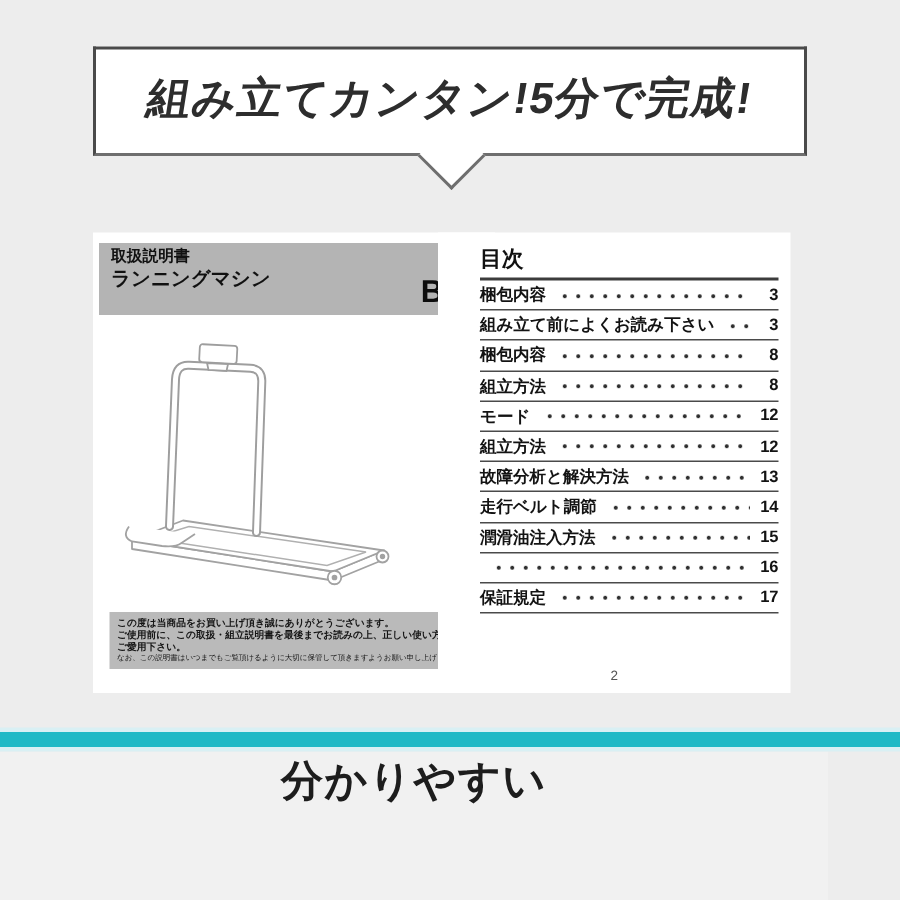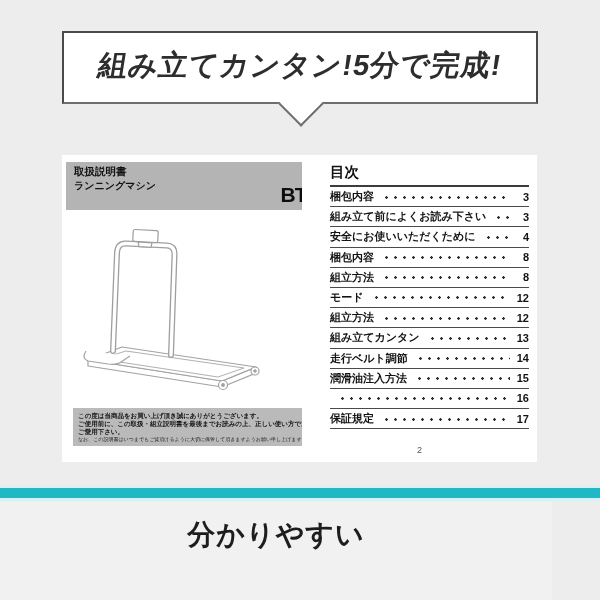--- a/index.html
+++ b/index.html
@@ -18,7 +18,7 @@
   
   .page{position:absolute;top:155px;height:307px;background:#fff;}
   .page-left{left:62px;width:268px;}
-  .page-right{left:302px;width:235px;}
+  .page-right{left:292px;width:235px;}
 
   .cover-band{position:absolute;left:4px;top:7px;right:0;height:48px;background:#b4b4b4;
     box-sizing:border-box;padding:3px 0 0 8px;}

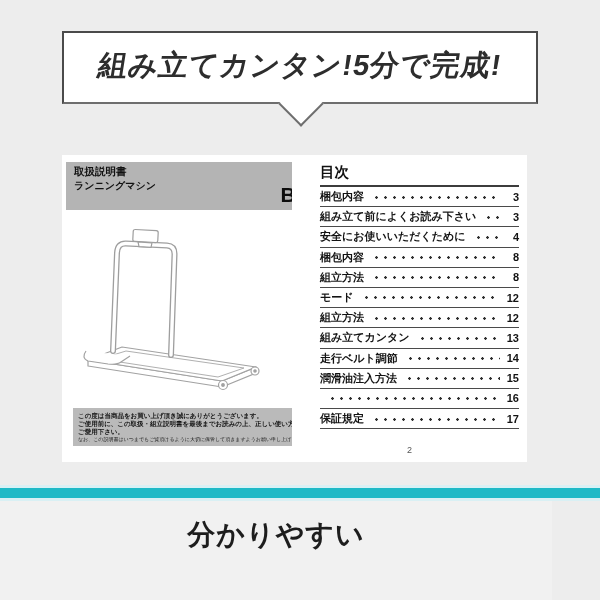--- a/index.html
+++ b/index.html
@@ -23,7 +23,7 @@
   .cover-band{position:absolute;left:4px;top:7px;right:0;height:48px;background:#b4b4b4;
     box-sizing:border-box;padding:3px 0 0 8px;}
   .cover-doc{font-size:10.5px;font-weight:bold;color:#111;line-height:13px;}
-  .cover-product{font-size:10px;font-weight:bold;color:#111;line-height:16px;}
+  .cover-product{font-size:13px;font-weight:bold;color:#111;line-height:16px;}
   .cover-model{font-size:12px;font-weight:bold;color:#111;line-height:15px;letter-spacing:.3px;}
   .cover-brand{position:absolute;right:7px;bottom:3px;font-size:21px;font-weight:800;
     letter-spacing:-1px;color:#0d0d0d;}

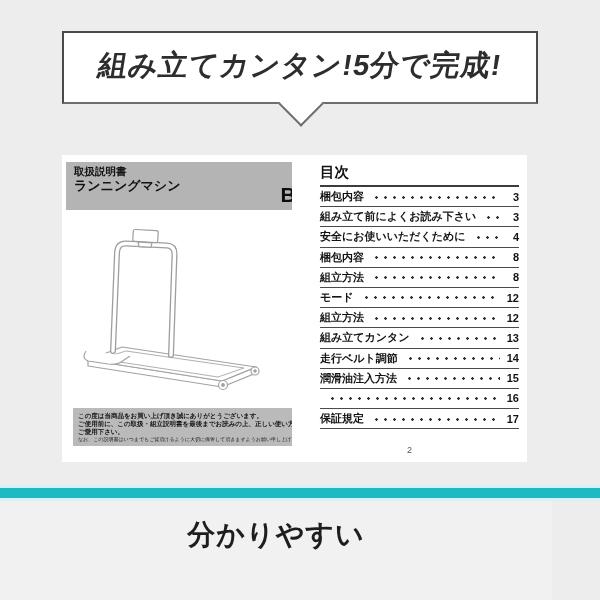--- a/index.html
+++ b/index.html
@@ -126,11 +126,6 @@
         <span class="toc-page">3</span>
       </div>
       <div class="toc-row">
-        <span class="toc-label">安全にお使いいただくために</span>
-        <span class="toc-leader"></span>
-        <span class="toc-page">4</span>
-      </div>
-      <div class="toc-row">
         <span class="toc-label">梱包内容</span>
         <span class="toc-leader"></span>
         <span class="toc-page">8</span>

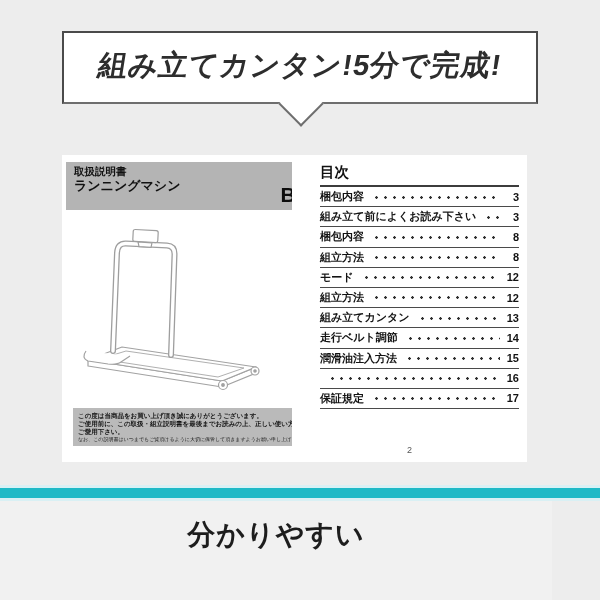--- a/index.html
+++ b/index.html
@@ -146,7 +146,7 @@
         <span class="toc-page">12</span>
       </div>
       <div class="toc-row">
-        <span class="toc-label">組み立てカンタン</span>
+        <span class="toc-label">故障分析と解決方法</span>
         <span class="toc-leader"></span>
         <span class="toc-page">13</span>
       </div>

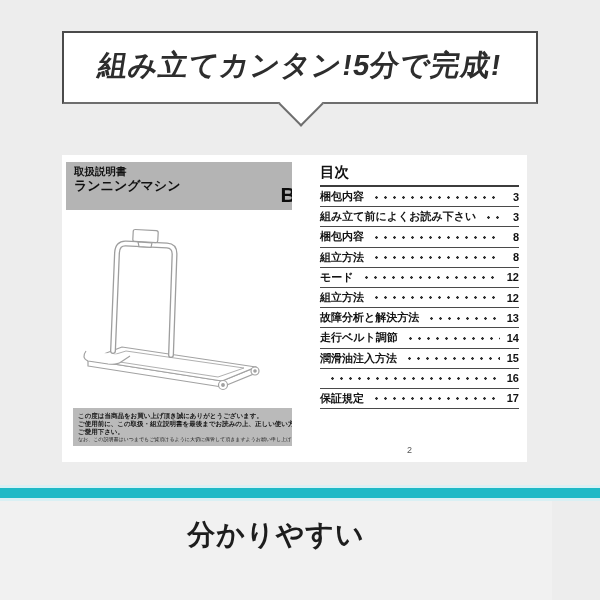--- a/index.html
+++ b/index.html
@@ -52,7 +52,7 @@
   .stripe-pale{height:3px;background:#d9f0f4;}
   .stripe-teal{height:10px;background:#1fb9c6;}
   .caption{position:absolute;left:0;top:501px;width:552px;height:99px;background:#f1f1f1;
-    text-align:center;box-sizing:border-box;padding-top:16px;}
+    text-align:center;box-sizing:border-box;padding-top:2px;}
   .caption-line{font-size:28px;font-weight:bold;color:#1d1d1d;line-height:35px;letter-spacing:1px;}
 </style>
 </head>

